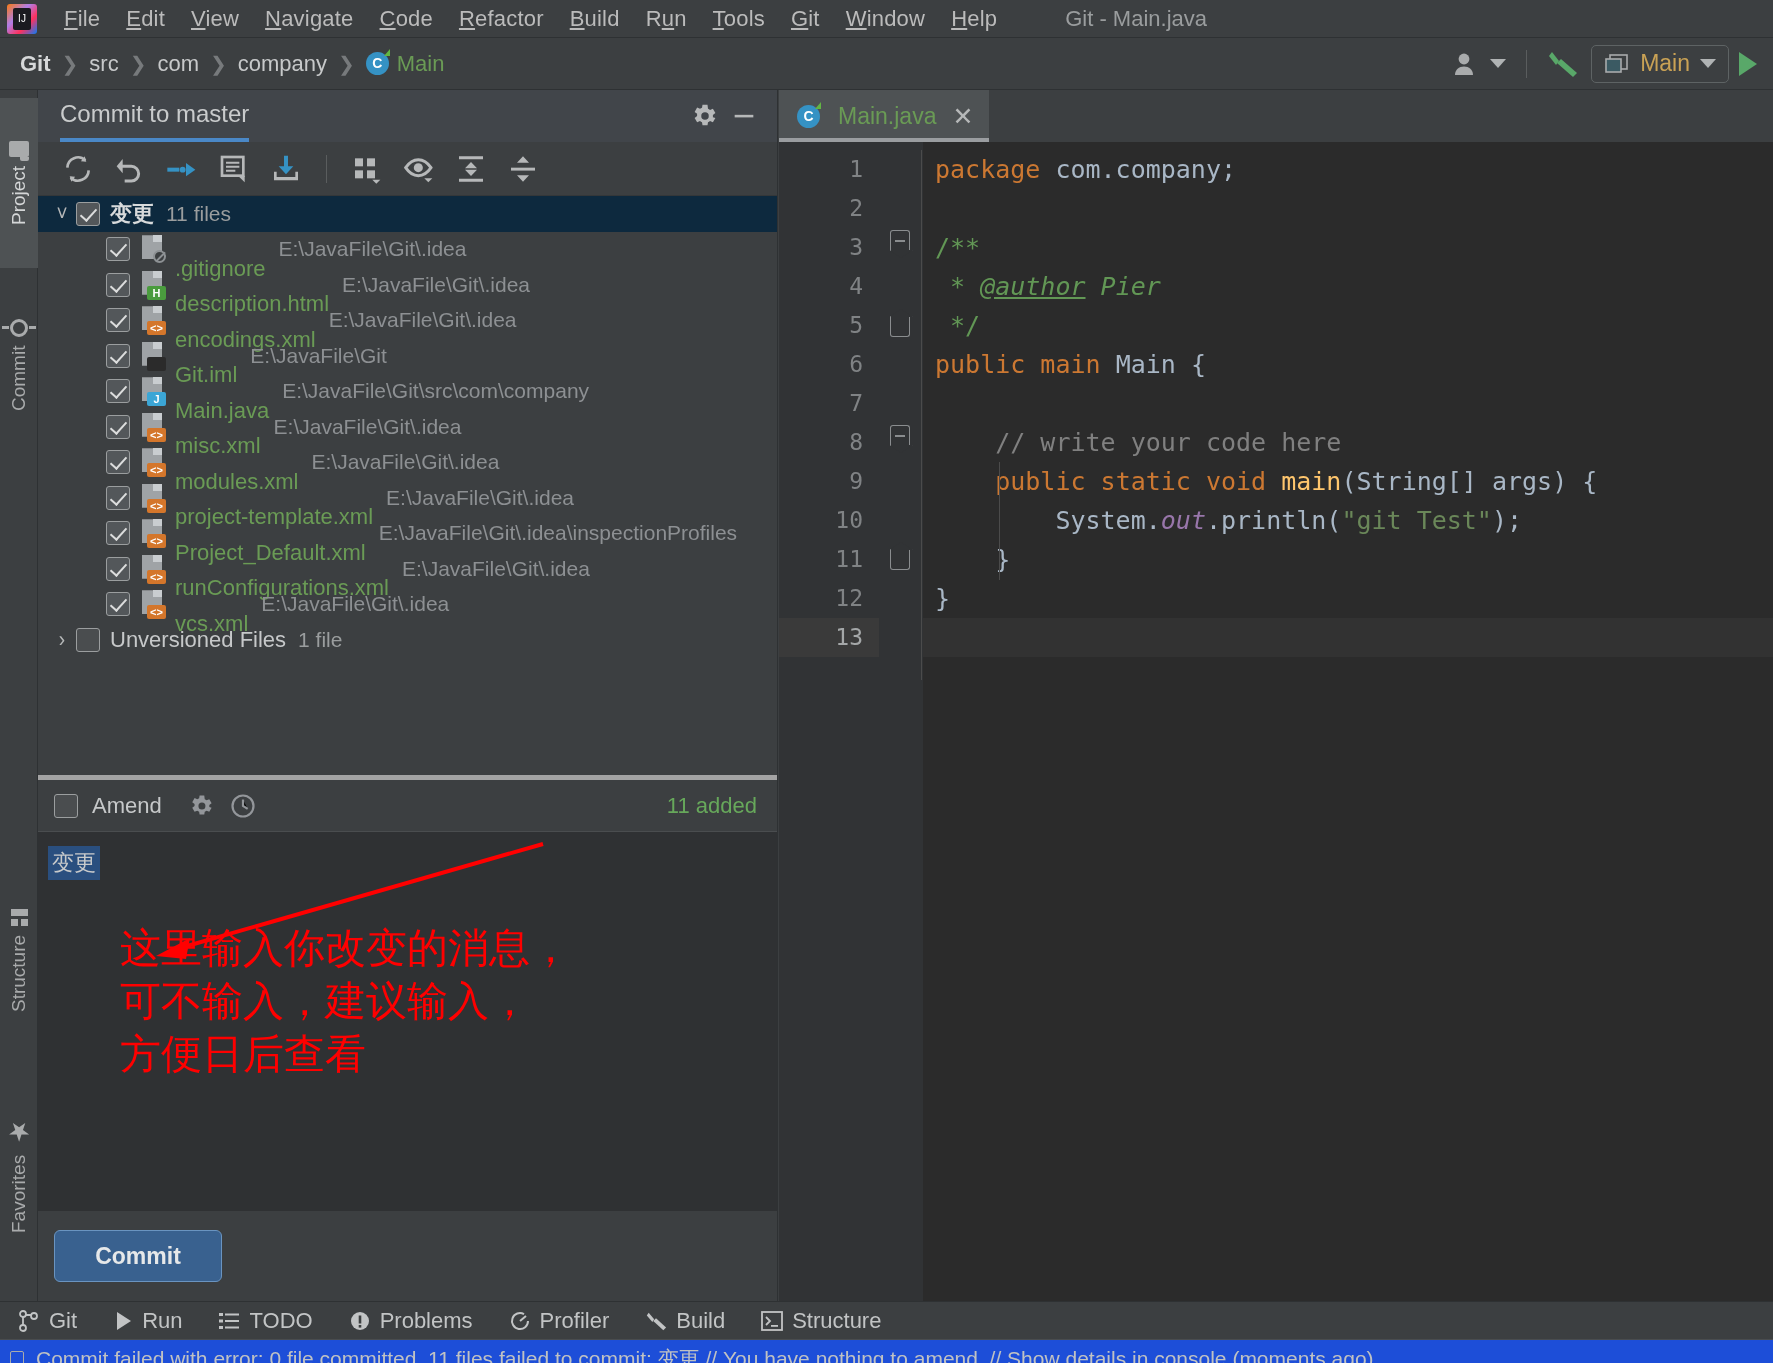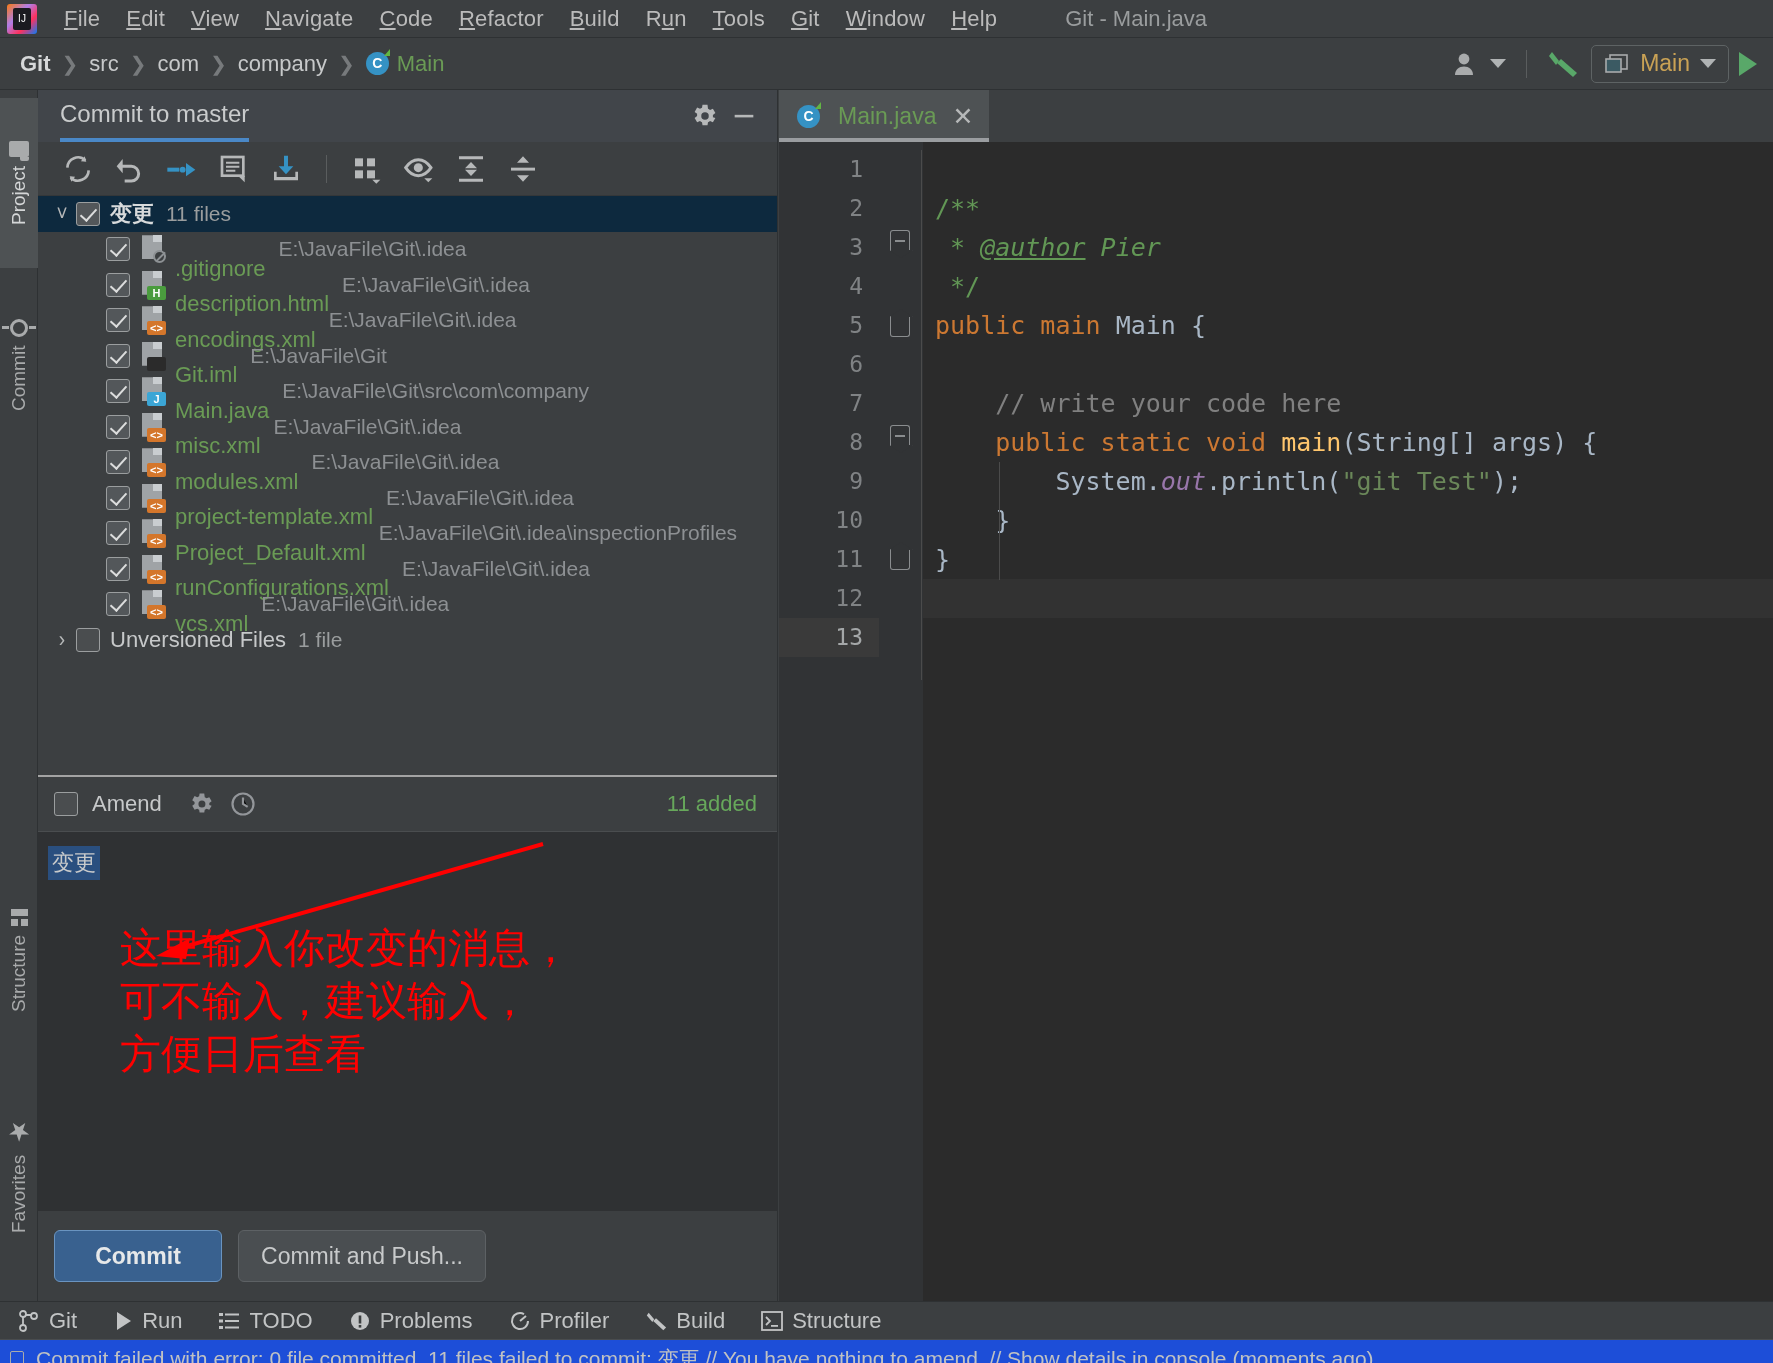--- a/index.html
+++ b/index.html
@@ -660,6 +660,7 @@
 
       <div class="code-col">
         <div class="indent-guide"></div>
+        <div class="cline"><span class="kw">package</span> com.company<span class="sep">;</span></div>
         <div class="cline"> </div>
         <div class="cline jdoc">/**</div>
         <div class="cline jdoc"> * <span class="jtag">@author</span> <span class="jval">Pier</span></div>

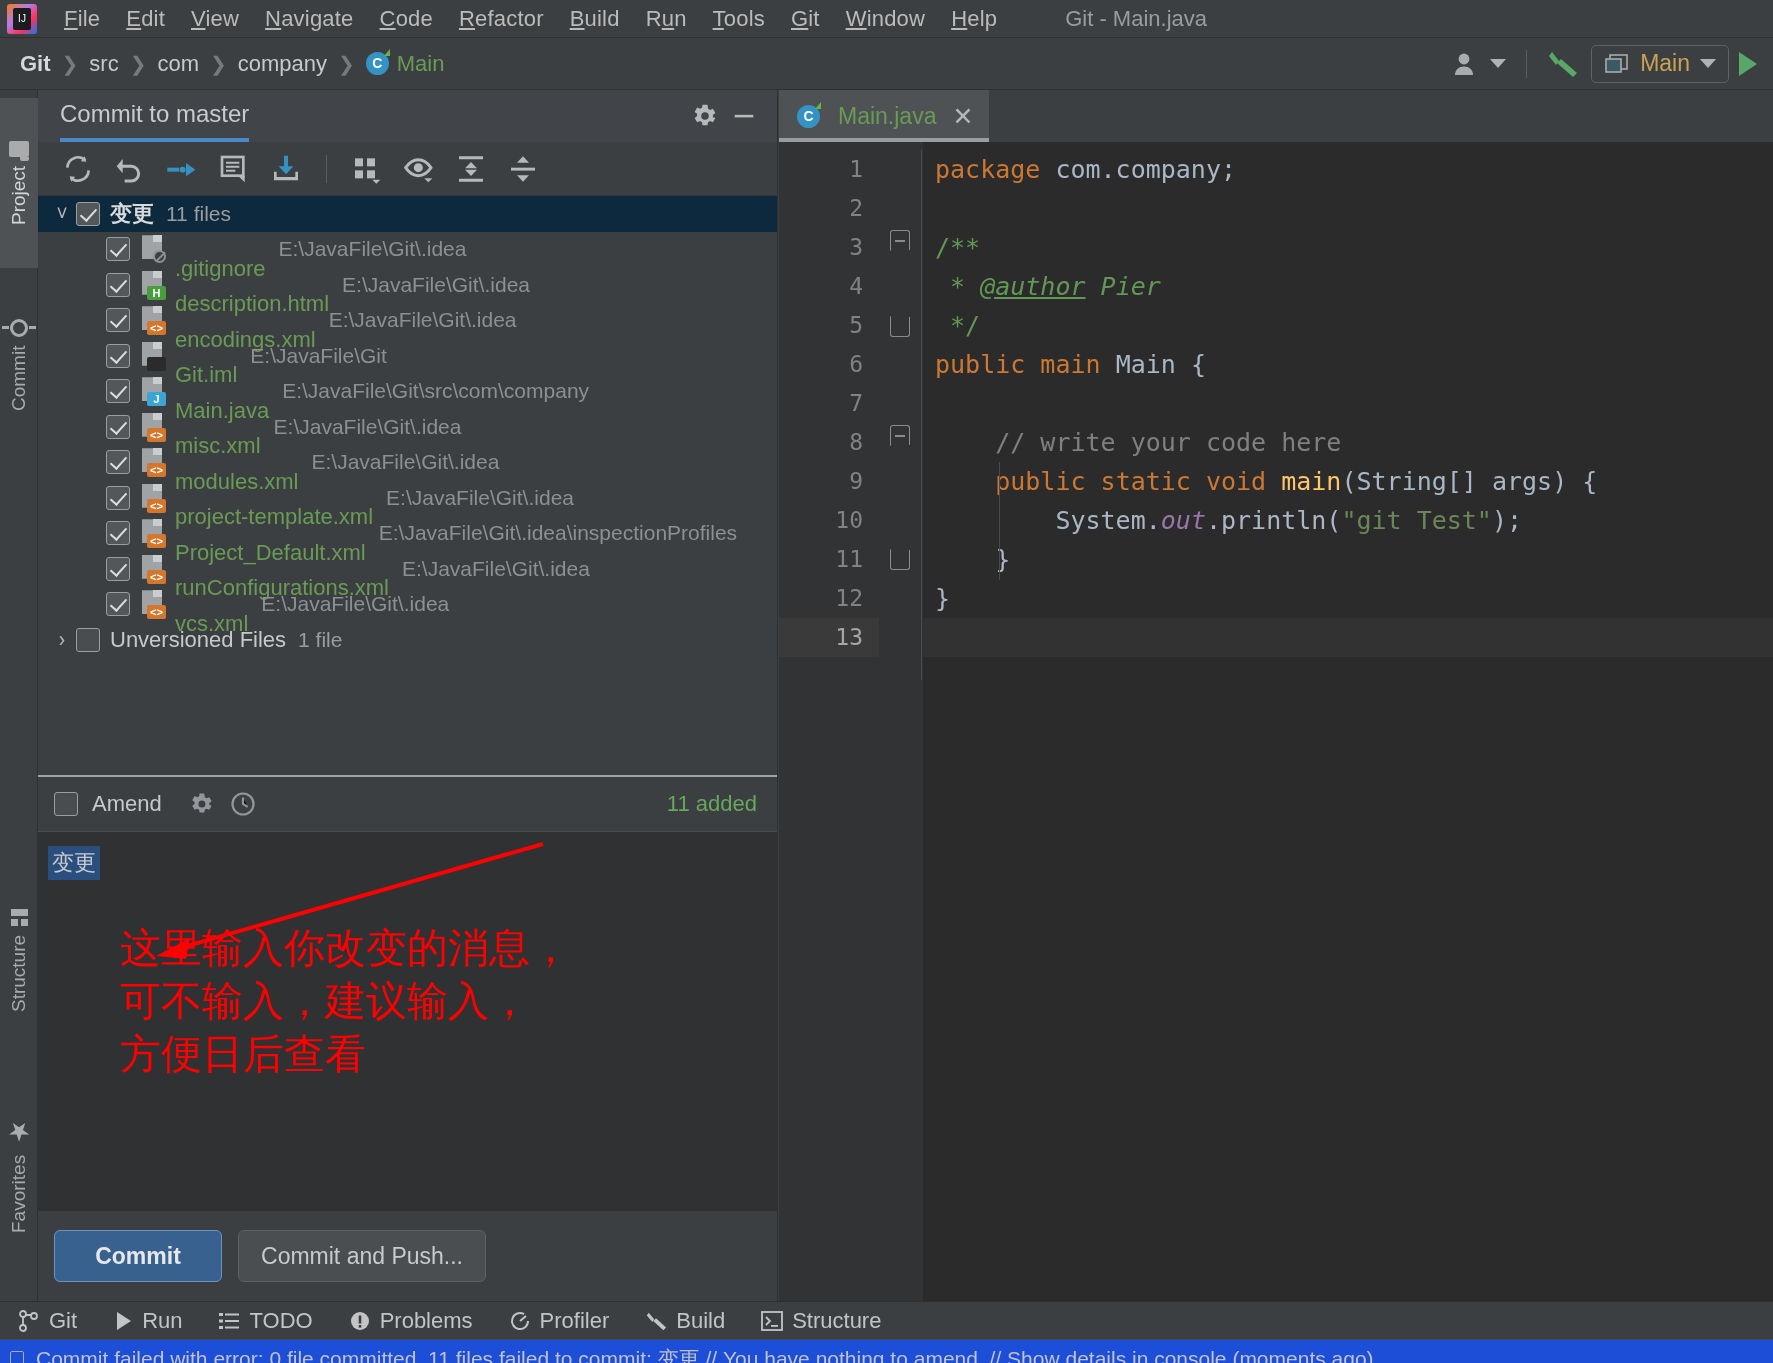--- a/index.html
+++ b/index.html
@@ -175,7 +175,7 @@
   
   .amend-bar{
     height:56px; display:flex; align-items:center; padding-left:16px;
-    background:#3c3f41; flex:0 0 auto; border-top:2px solid #a3a3a3;
+    background:#3c3f41; flex:0 0 auto; border-top:5px solid #a3a3a3;
   }
   .amend-label{ color:#c6c8c9; font-size:22px; margin-right:22px; }
   .added-count{ color:#67a85b; font-size:22px; margin-left:auto; padding-right:20px; }

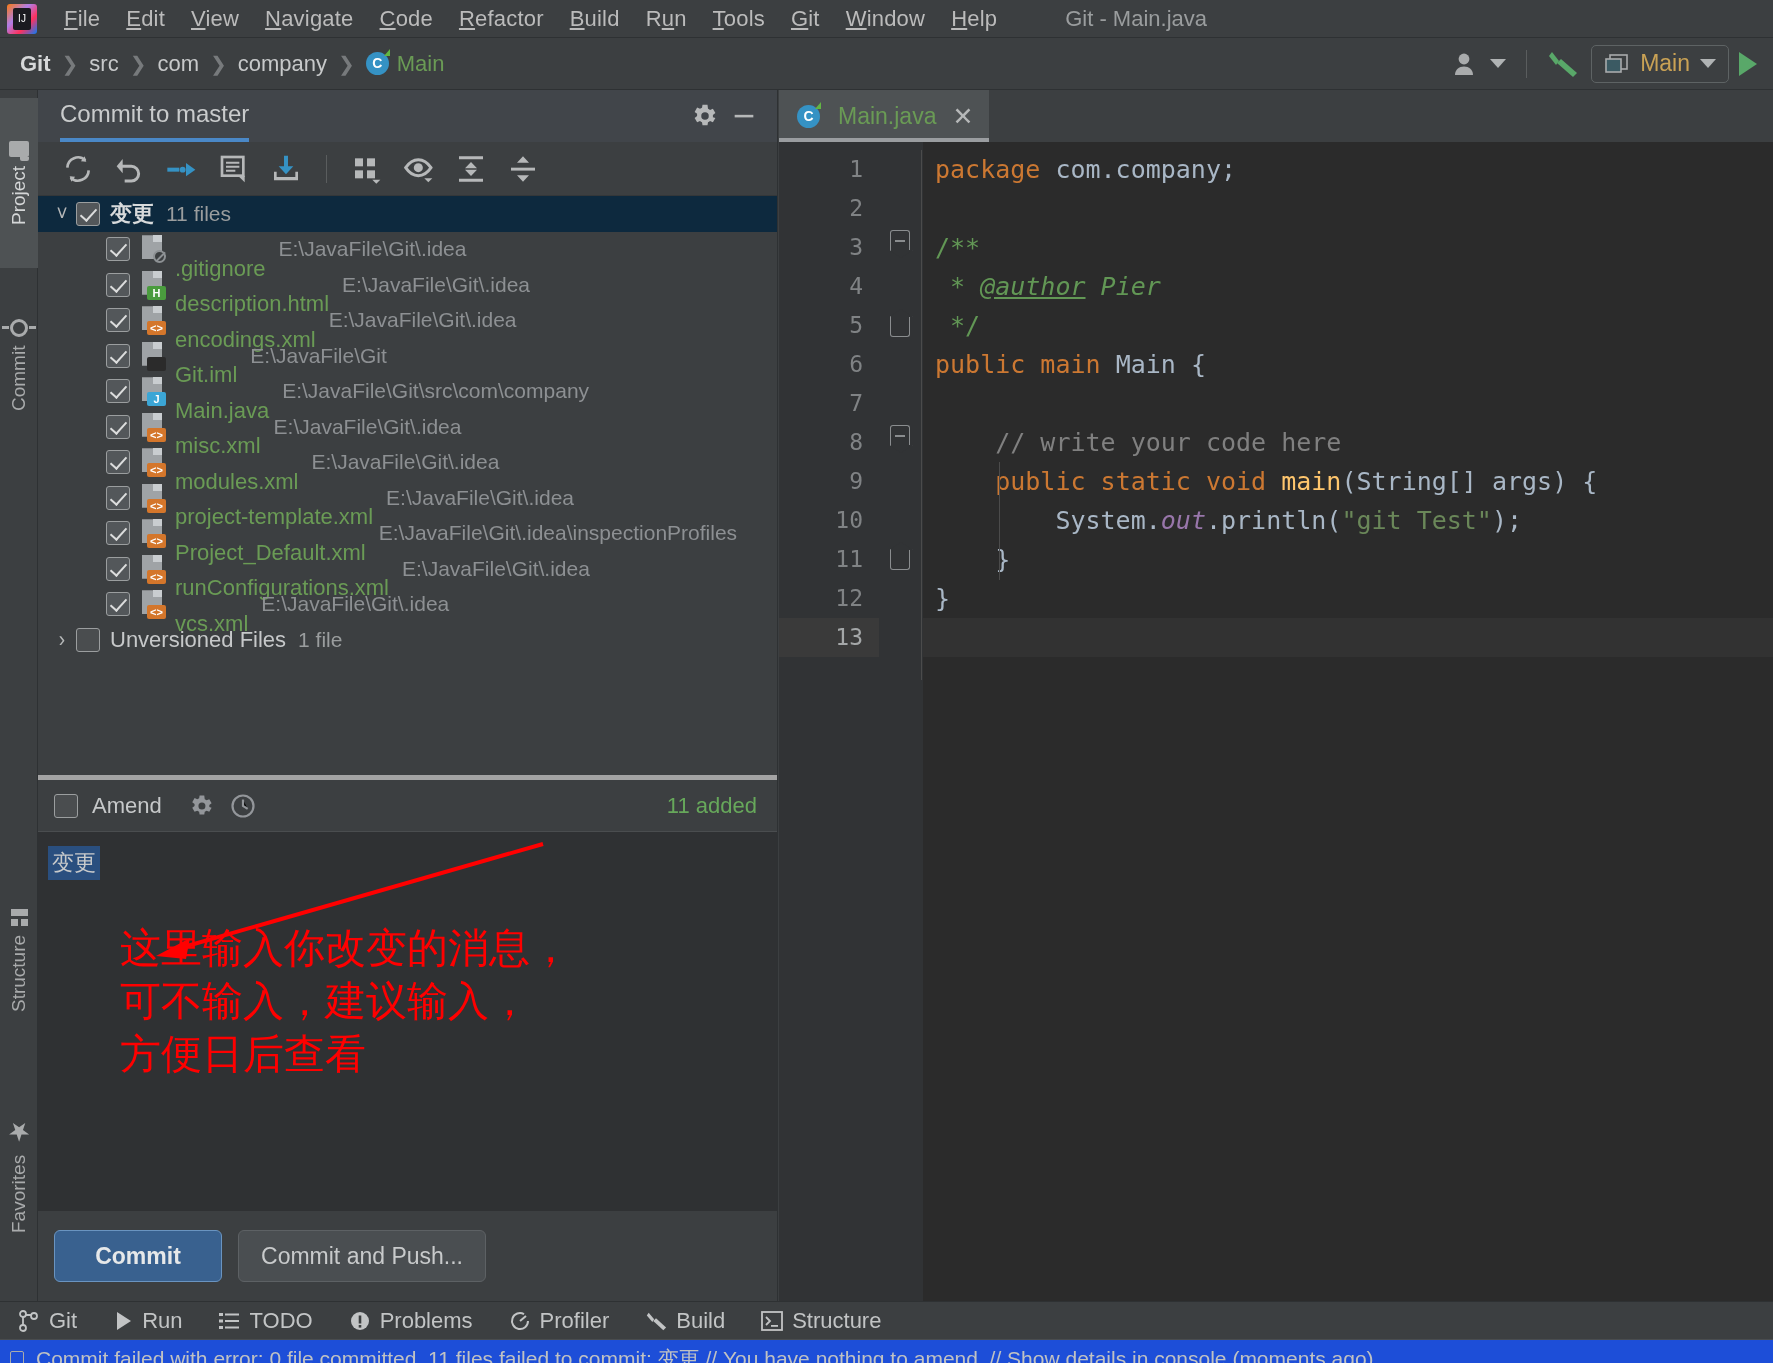--- a/index.html
+++ b/index.html
@@ -620,7 +620,6 @@
 
     <div class="btn-bar">
       <div class="btn primary">Commit</div>
-      <div class="btn normal">Commit and Push...</div>
     </div>
   </div>
 

